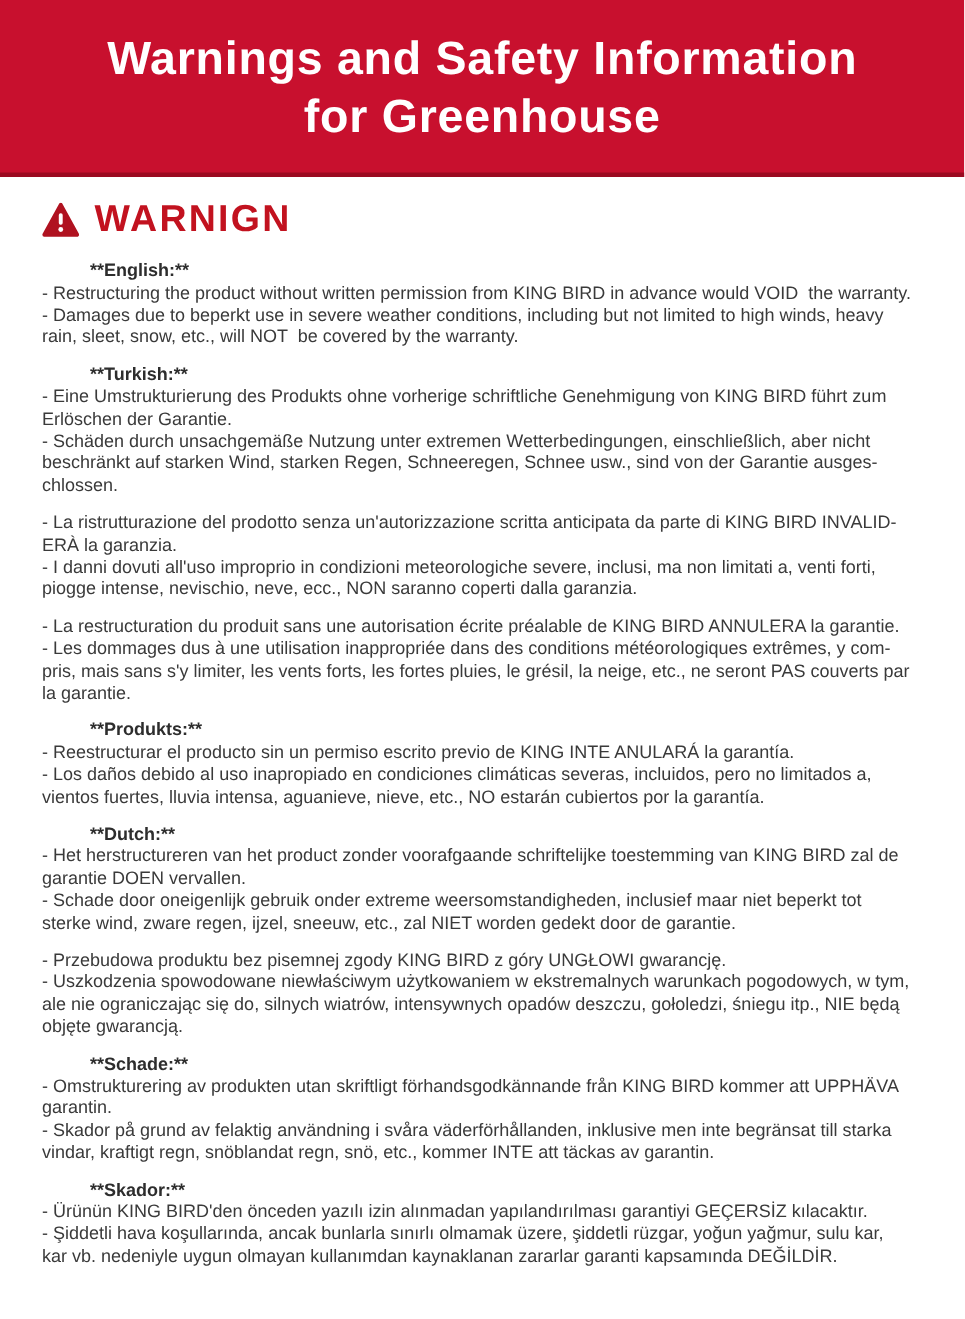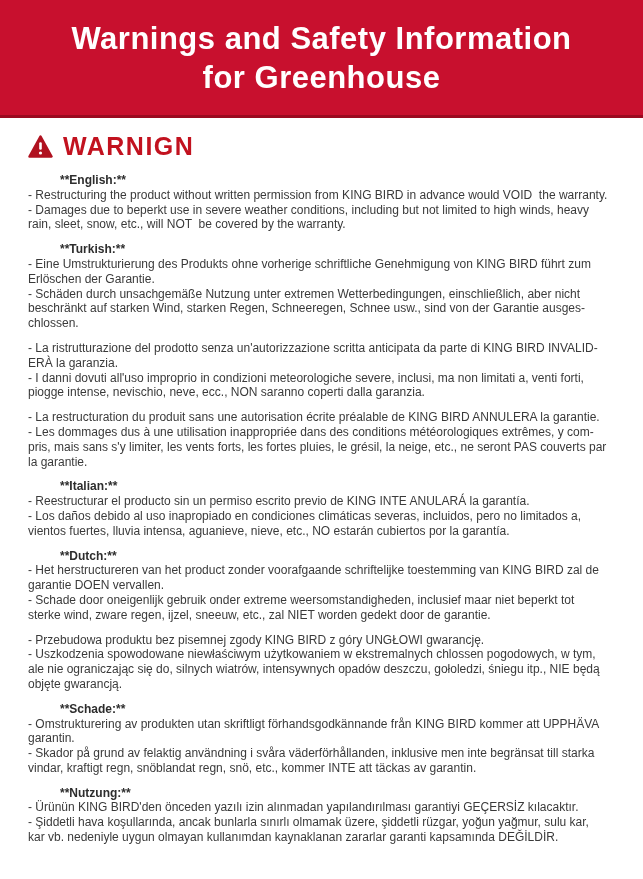--- a/index.html
+++ b/index.html
@@ -123,7 +123,7 @@
     </section>
 
     <section class="sec">
-      <div class="sec-label">**Italian:**</div>
+      <div class="sec-label">**Produkts:**</div>
       <div class="sec-body">- Reestructurar el producto sin un permiso escrito previo de KING INTE ANULARÁ la garantía.
 - Los daños debido al uso inapropiado en condiciones climáticas severas, incluidos, pero no limitados a,
 vientos fuertes, lluvia intensa, aguanieve, nieve, etc., NO estarán cubiertos por la garantía.</div>

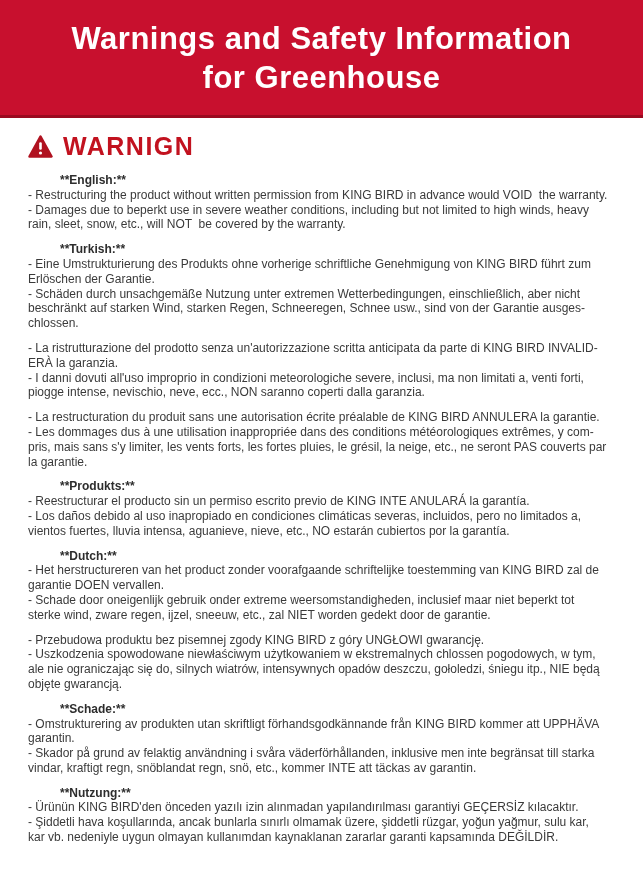--- a/index.html
+++ b/index.html
@@ -139,7 +139,7 @@
 
     <section class="sec">
       <div class="sec-body">- Przebudowa produktu bez pisemnej zgody KING BIRD z góry UNGŁOWI gwarancję.
-- Uszkodzenia spowodowane niewłaściwym użytkowaniem w ekstremalnych chlossen pogodowych, w tym,
+- Uszkodzenia spowodowane niewłaściwym użytkowaniem w ekstremalnych warunkach pogodowych, w tym,
 ale nie ograniczając się do, silnych wiatrów, intensywnych opadów deszczu, gołoledzi, śniegu itp., NIE będą
 objęte gwarancją.</div>
     </section>

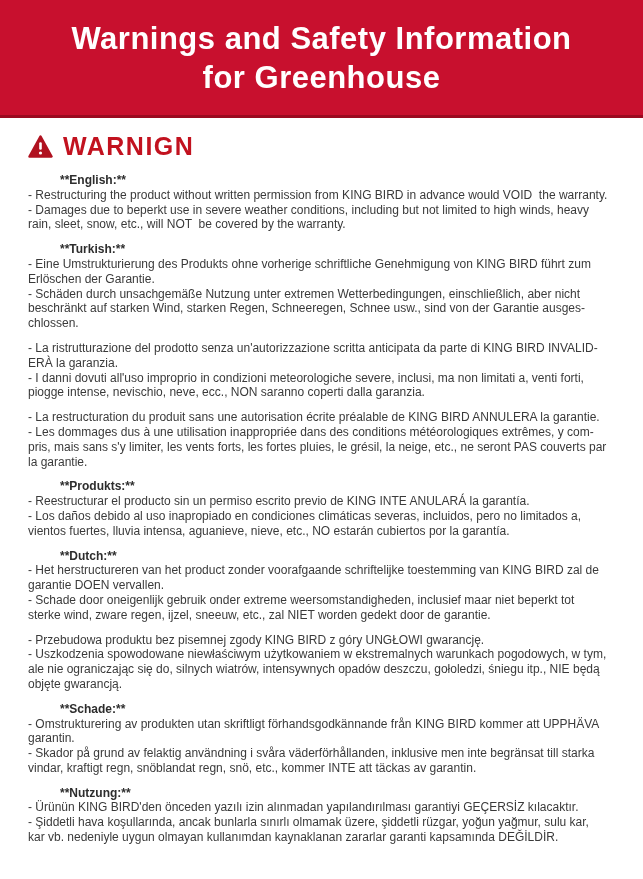--- a/index.html
+++ b/index.html
@@ -153,7 +153,7 @@
     </section>
 
     <section class="sec">
-      <div class="sec-label">**Nutzung:**</div>
+      <div class="sec-label">**Skador:**</div>
       <div class="sec-body">- Ürünün KING BIRD'den önceden yazılı izin alınmadan yapılandırılması garantiyi GEÇERSİZ kılacaktır.
 - Şiddetli hava koşullarında, ancak bunlarla sınırlı olmamak üzere, şiddetli rüzgar, yoğun yağmur, sulu kar,
 kar vb. nedeniyle uygun olmayan kullanımdan kaynaklanan zararlar garanti kapsamında DEĞİLDİR.</div>

